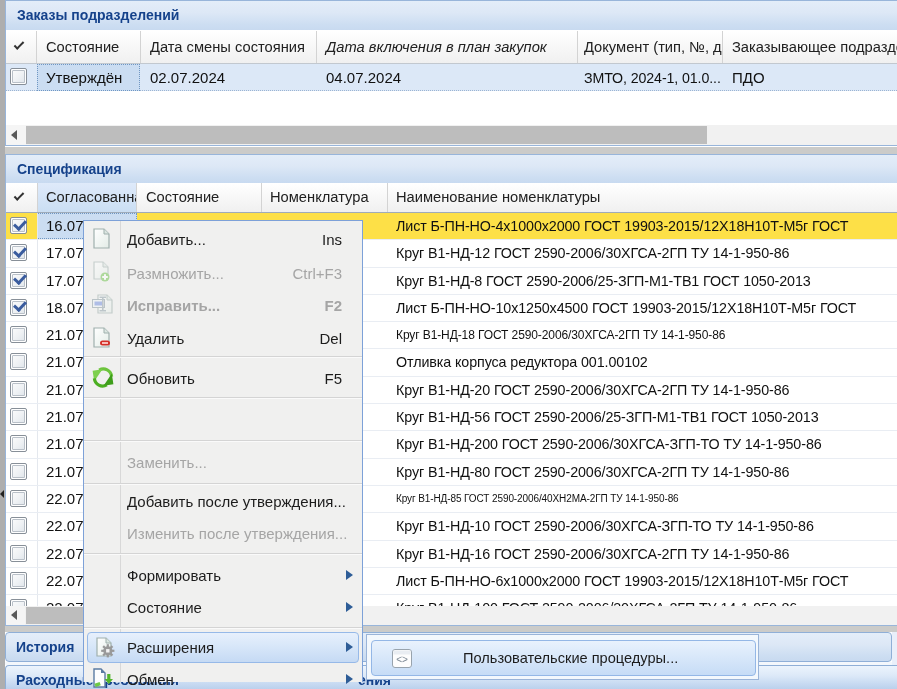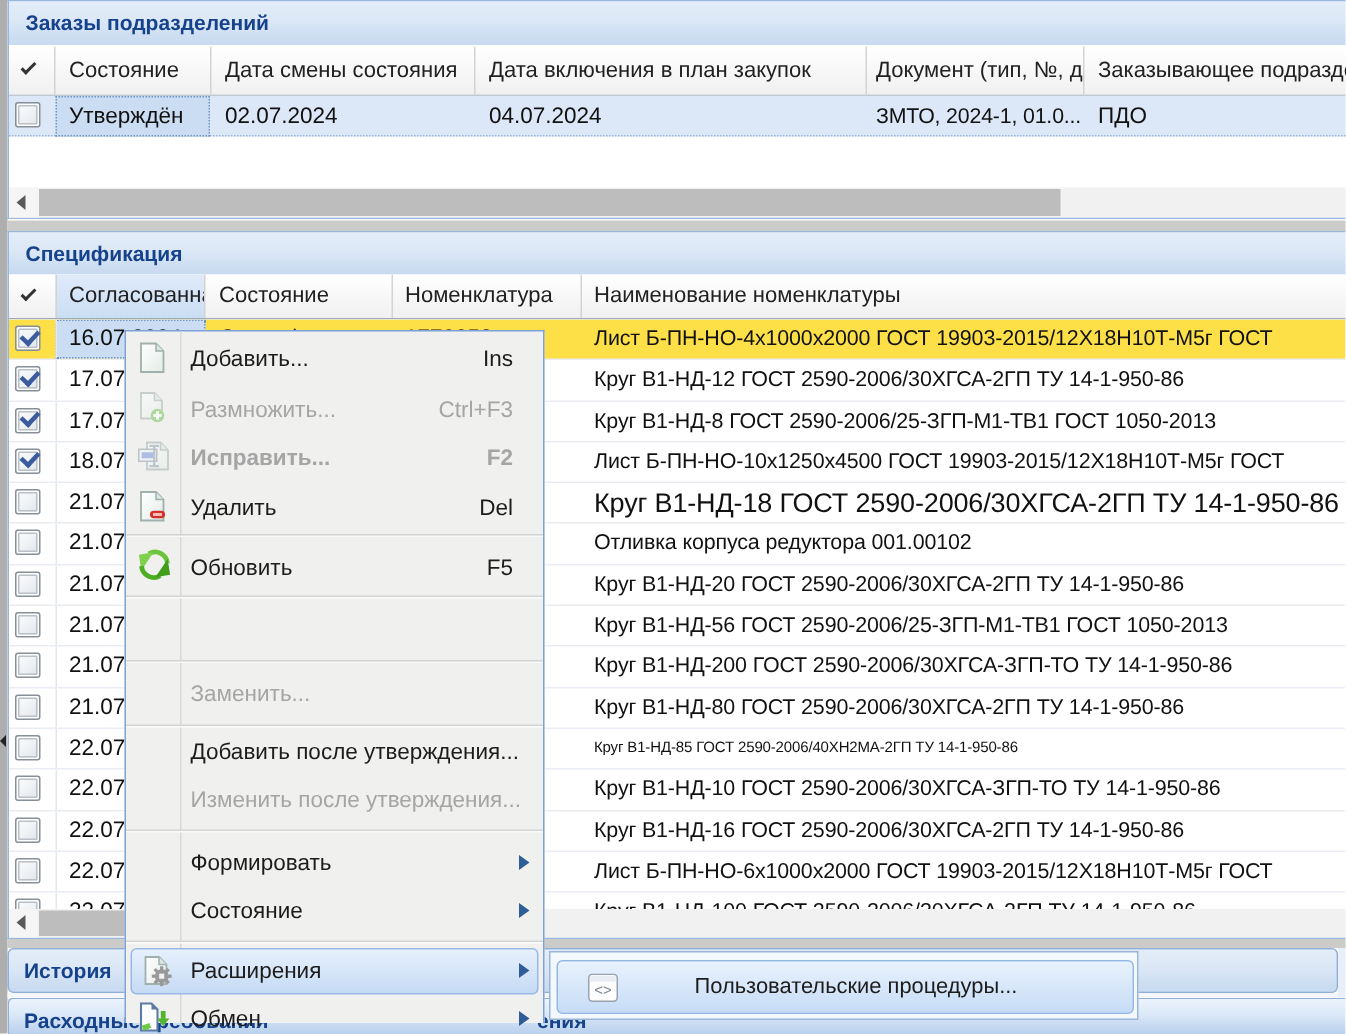--- a/index.html
+++ b/index.html
@@ -49,7 +49,7 @@
 <span class="hchk" style="left:8px;top:11px"></span>
 <div class="ghtxt" style="left:40px;line-height:32px;">Состояние</div>
 <div class="ghtxt" style="left:144px;line-height:32px;">Дата смены состояния</div>
-<div class="ghtxt" style="left:320px;line-height:32px;">Дата включения в план закупок</div>
+<div class="ghtxt" style="left:320px;line-height:32px;font-style:italic;">Дата включения в план закупок</div>
 <div class="ghtxt" style="left:578px;line-height:32px;width:138px;overflow:hidden;">Документ (тип, №, дат</div>
 <div class="ghtxt" style="left:726px;line-height:32px;">Заказывающее подразделен</div>
 </div>

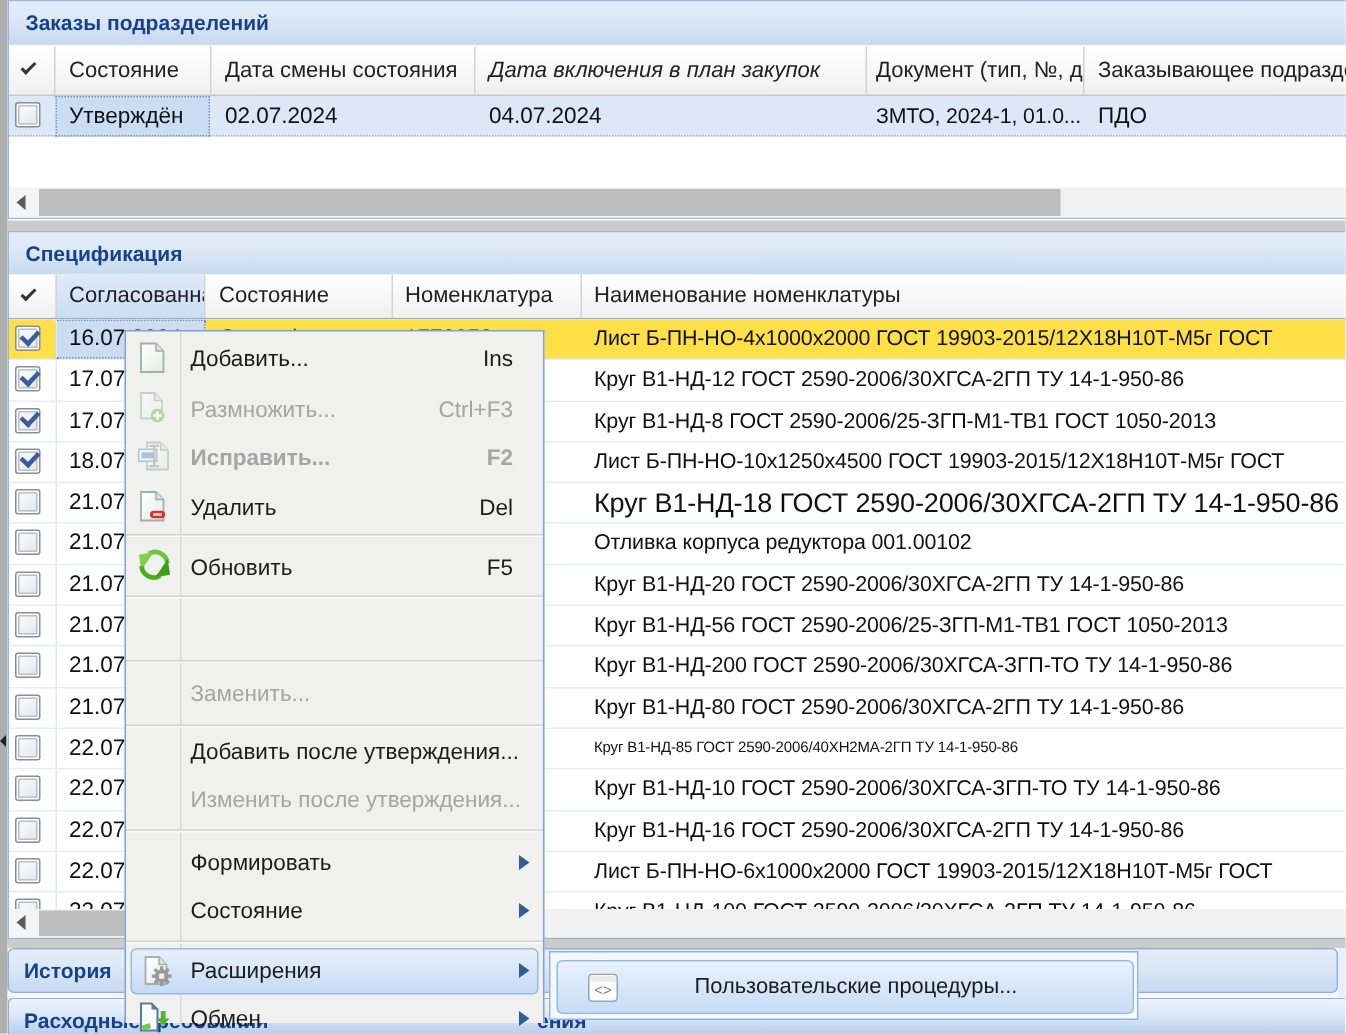--- a/index.html
+++ b/index.html
@@ -113,7 +113,7 @@
 <div style="position:absolute;left:31px;top:0;bottom:0;width:1px;background:#e4e8ee"></div>
 <div class="cb" style="left:4px;top:4px;position:absolute"></div>
 <div class="cell" style="left:40px;top:0;height:26px;line-height:26px">21.07.2024</div>
-<div class="cell" style="left:390px;top:0;height:26px;line-height:26px;font-size:18px;letter-spacing:-0.1px">Круг В1-НД-18 ГОСТ 2590-2006/30ХГСА-2ГП ТУ 14-1-950-86</div>
+<div class="cell" style="left:390px;top:0;height:26px;line-height:26px;font-size:12px;letter-spacing:-0.1px">Круг В1-НД-18 ГОСТ 2590-2006/30ХГСА-2ГП ТУ 14-1-950-86</div>
 </div>
 <div style="position:relative;width:100%;height:27.3px;border-bottom:1px solid #e9edf3">
 <div style="position:absolute;left:31px;top:0;bottom:0;width:1px;background:#e4e8ee"></div>

